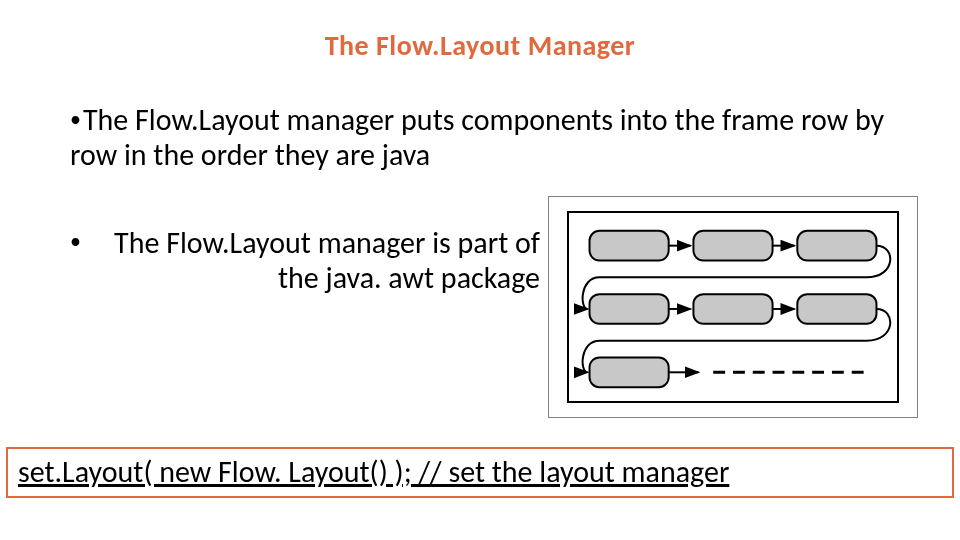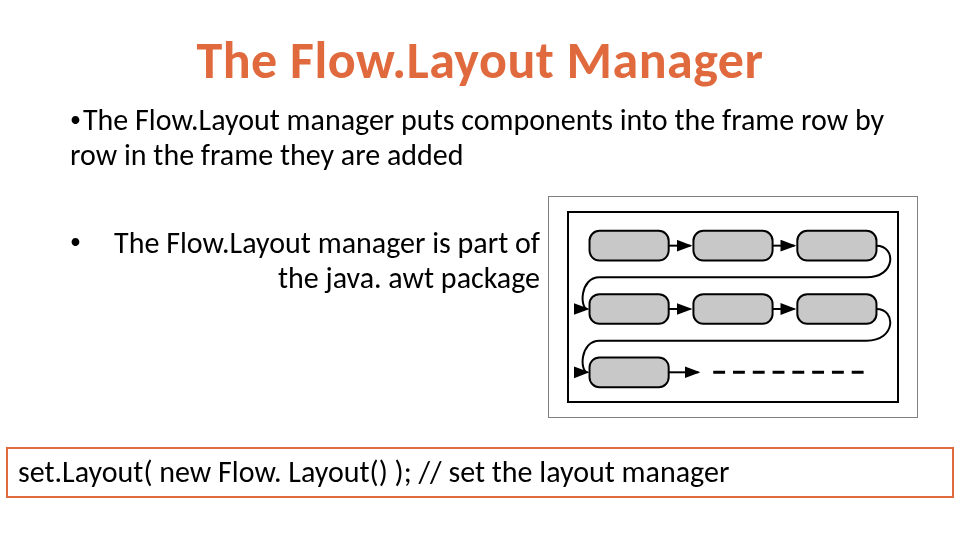--- a/index.html
+++ b/index.html
@@ -24,7 +24,7 @@
     top: 28px;
     width: 960px;
     text-align: center;
-    font-size: 52px;
+    font-size: 28px;
     font-weight: 700;
     color: #e06a3e;
     letter-spacing: 0.5px;

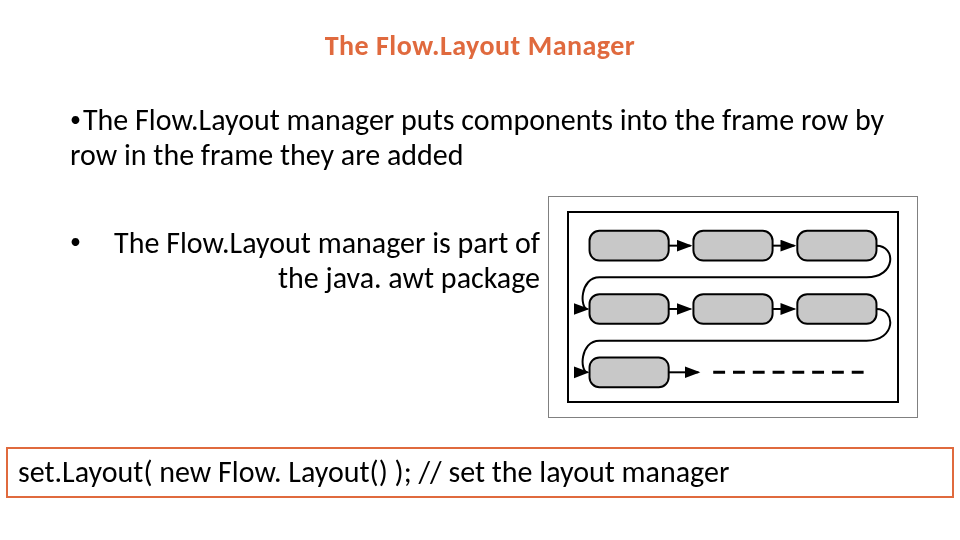--- a/index.html
+++ b/index.html
@@ -110,7 +110,7 @@
   <div class="title">The Flow.Layout Manager</div>
 
   <div class="bullet1">
-    <span class="dot">•</span><span>The Flow.Layout manager puts components into the frame row by row in the frame they are added</span>
+    <span class="dot">•</span><span>The Flow.Layout manager puts components into the frame row by row in the order they are java</span>
   </div>
 
   <div class="bullet2">

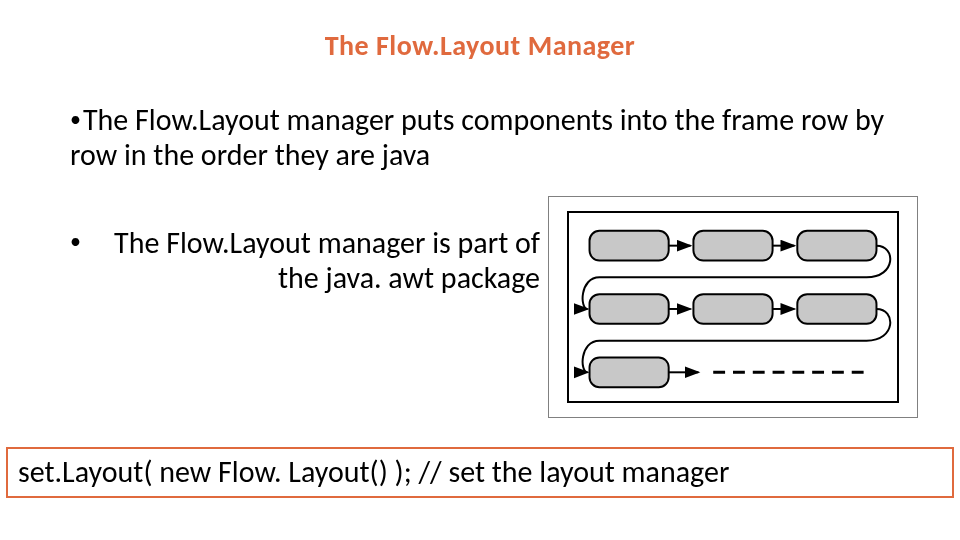--- a/index.html
+++ b/index.html
@@ -100,6 +100,7 @@
     font-size: 30px;
     line-height: 1.1;
     box-sizing: border-box;
+    text-decoration: underline;
   }
 </style>
 </head>

